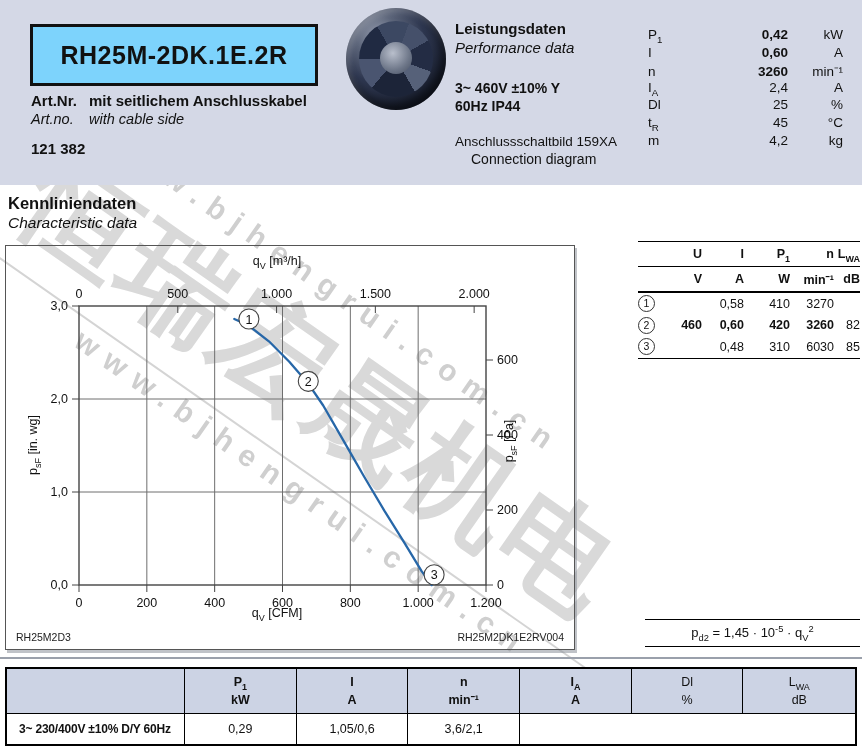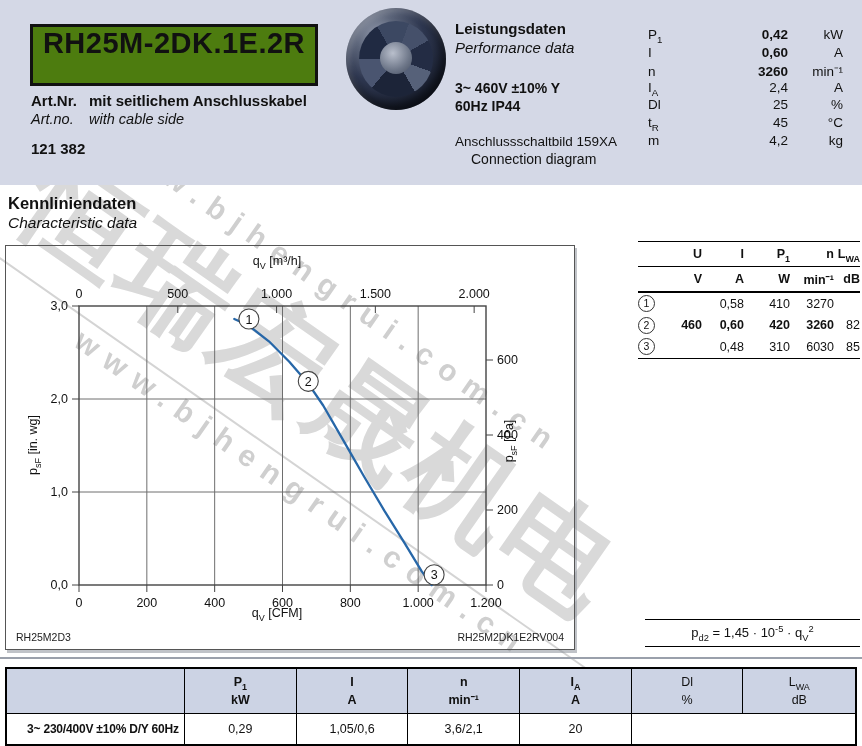--- a/index.html
+++ b/index.html
@@ -19,8 +19,8 @@
 
   
   .band{left:0;top:0;width:862px;height:185px;background:#d4d8e6;z-index:1;}
-  .model-box{left:30px;top:24px;width:282px;height:56px;background:#4d7c0f;border:3px solid #111;
-             display:flex;justify-content:center;font-size:29px;font-weight:bold;letter-spacing:0.5px;}
+  .model-box{left:30px;top:24px;width:282px;height:56px;background:#7dd3fc;border:3px solid #111;
+             display:flex;align-items:center;justify-content:center;font-size:25px;font-weight:bold;letter-spacing:0.5px;}
   .art-line1{left:31px;top:92px;font-size:15px;font-weight:bold;}
   .art-line1 .d1{display:inline-block;width:58px;}
   .art-line2{left:31px;top:111px;font-size:14.5px;font-style:italic;}

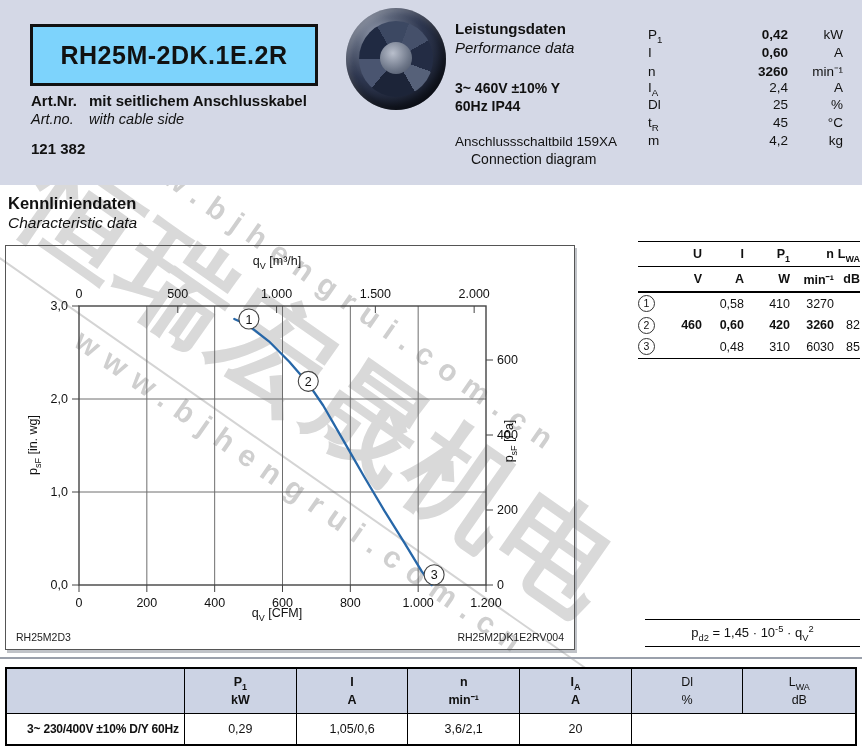--- a/index.html
+++ b/index.html
@@ -102,7 +102,7 @@
   .bt-data .bt-cell{height:30px;border-right:1.5px solid #000;display:flex;align-items:center;justify-content:center;
         font-size:12.5px;}
   .bt-data .bt-cell:last-child{border-right:none;}
-  .bt-data .lbl{justify-content:flex-start;padding-left:20px;font-size:12px;font-weight:bold;letter-spacing:-0.2px;}
+  .bt-data .lbl{justify-content:flex-start;padding-left:12px;font-size:12px;font-weight:bold;letter-spacing:-0.2px;}
   .bt-b{font-weight:bold;}
 </style>
 </head>

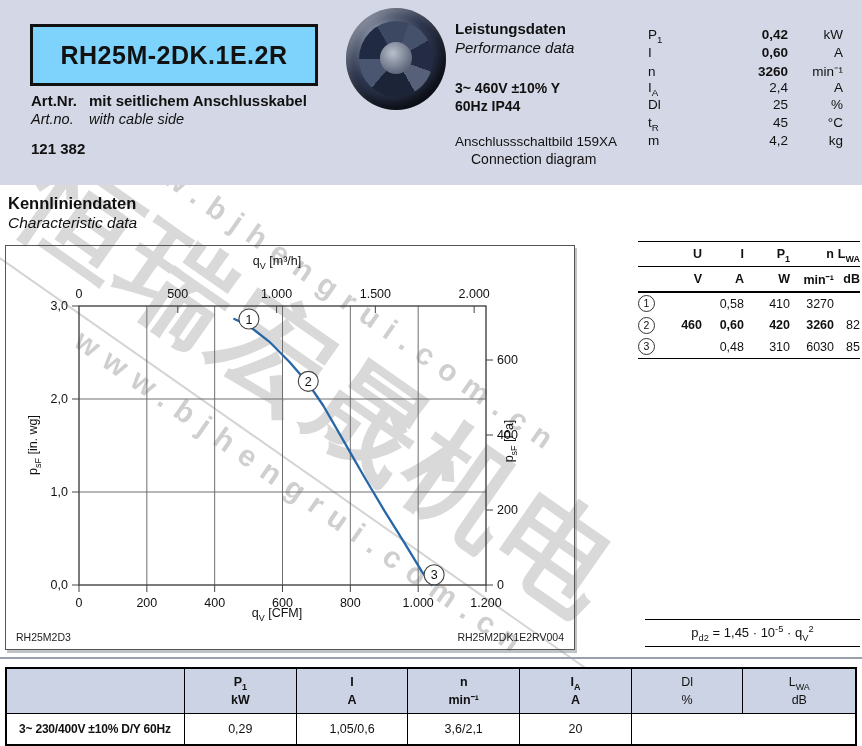--- a/index.html
+++ b/index.html
@@ -344,7 +344,6 @@
       <div class="bt-cell">0,29</div>
       <div class="bt-cell">1,05/0,6</div>
       <div class="bt-cell">3,6/2,1</div>
-      <div class="bt-cell">20</div>
       <div class="bt-cell"></div>
     </div>
   </div>

